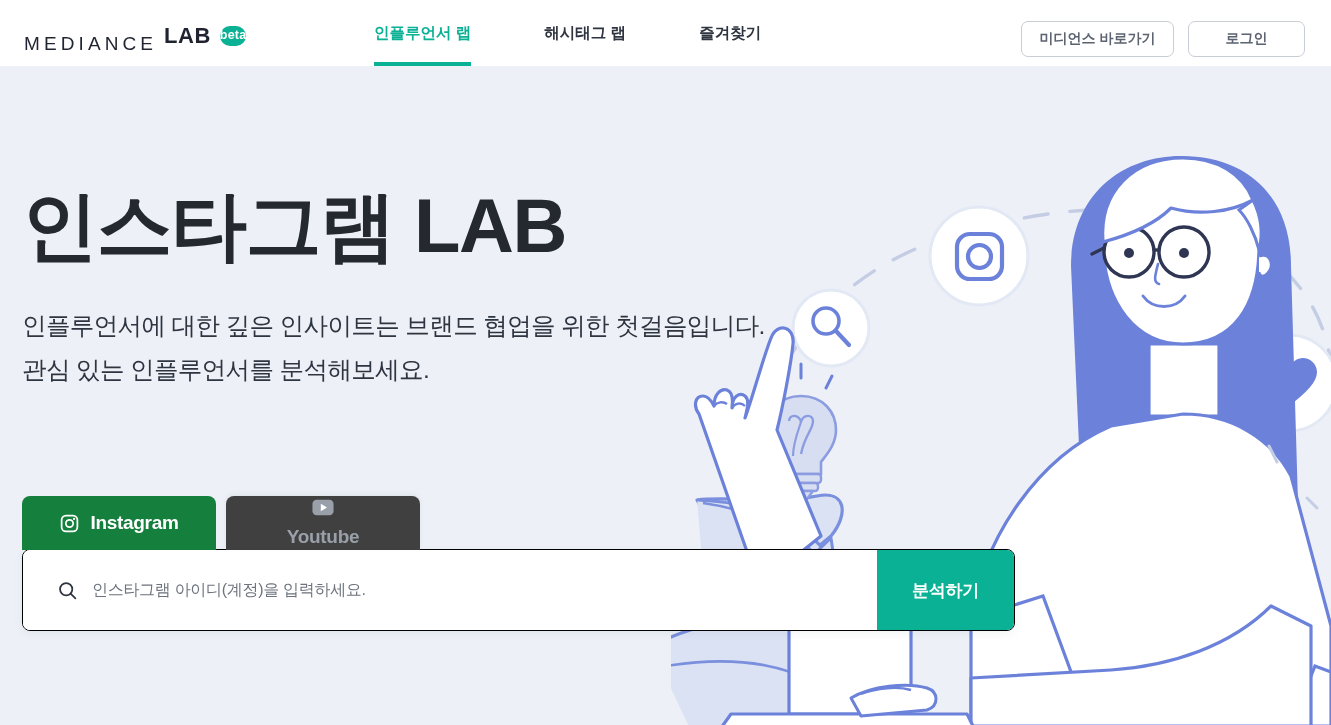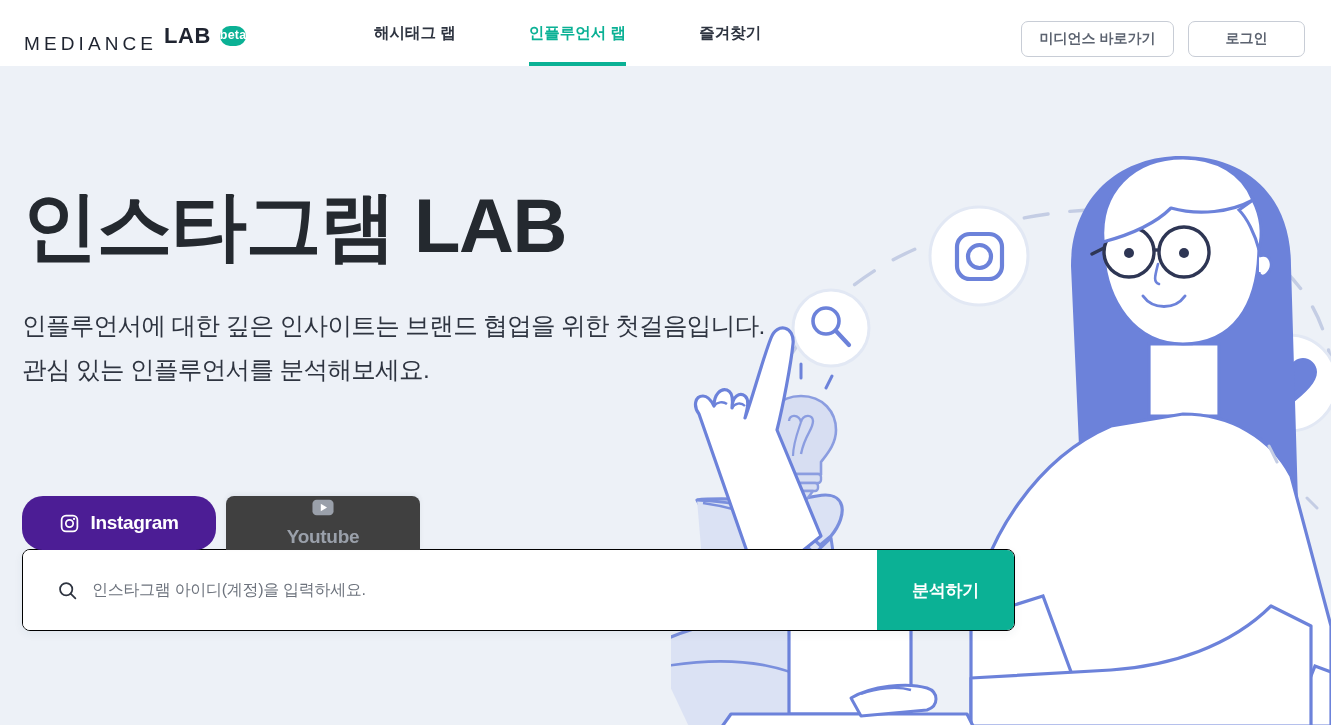--- a/index.html
+++ b/index.html
@@ -246,11 +246,11 @@
   </div>
 
   <nav class="nav">
+    <div class="nav-item active">
+      <span>인플루언서 랩</span>
+    </div>
     <div class="nav-item">
       <span>해시태그 랩</span>
-    </div>
-    <div class="nav-item active">
-      <span>인플루언서 랩</span>
     </div>
     <div class="nav-item">
       <span>즐겨찾기</span>

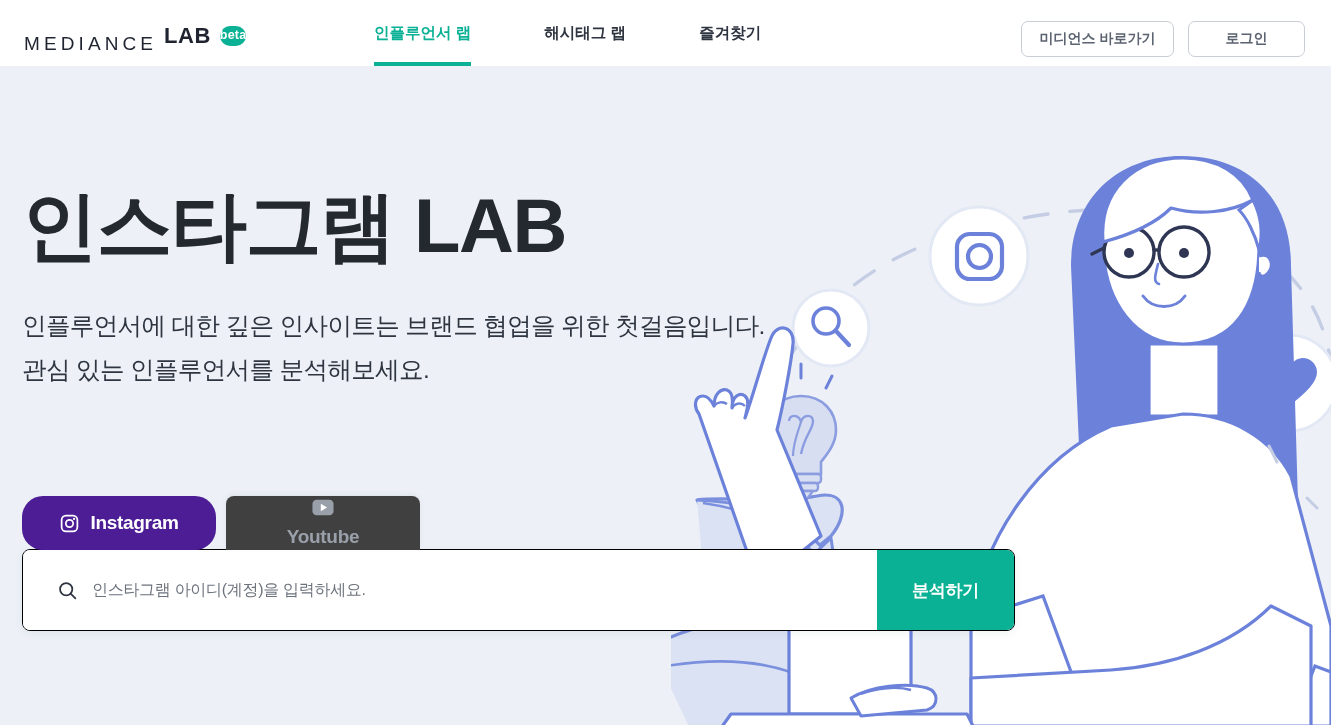--- a/index.html
+++ b/index.html
@@ -177,9 +177,8 @@
     letter-spacing: -0.3px;
   }
   .tab.active {
-    background: #4c1d95;
+    background: #15803d;
     color: #ffffff;
-    border-radius: 21px;
   }
   .tab.inactive {
     background: #404040;

